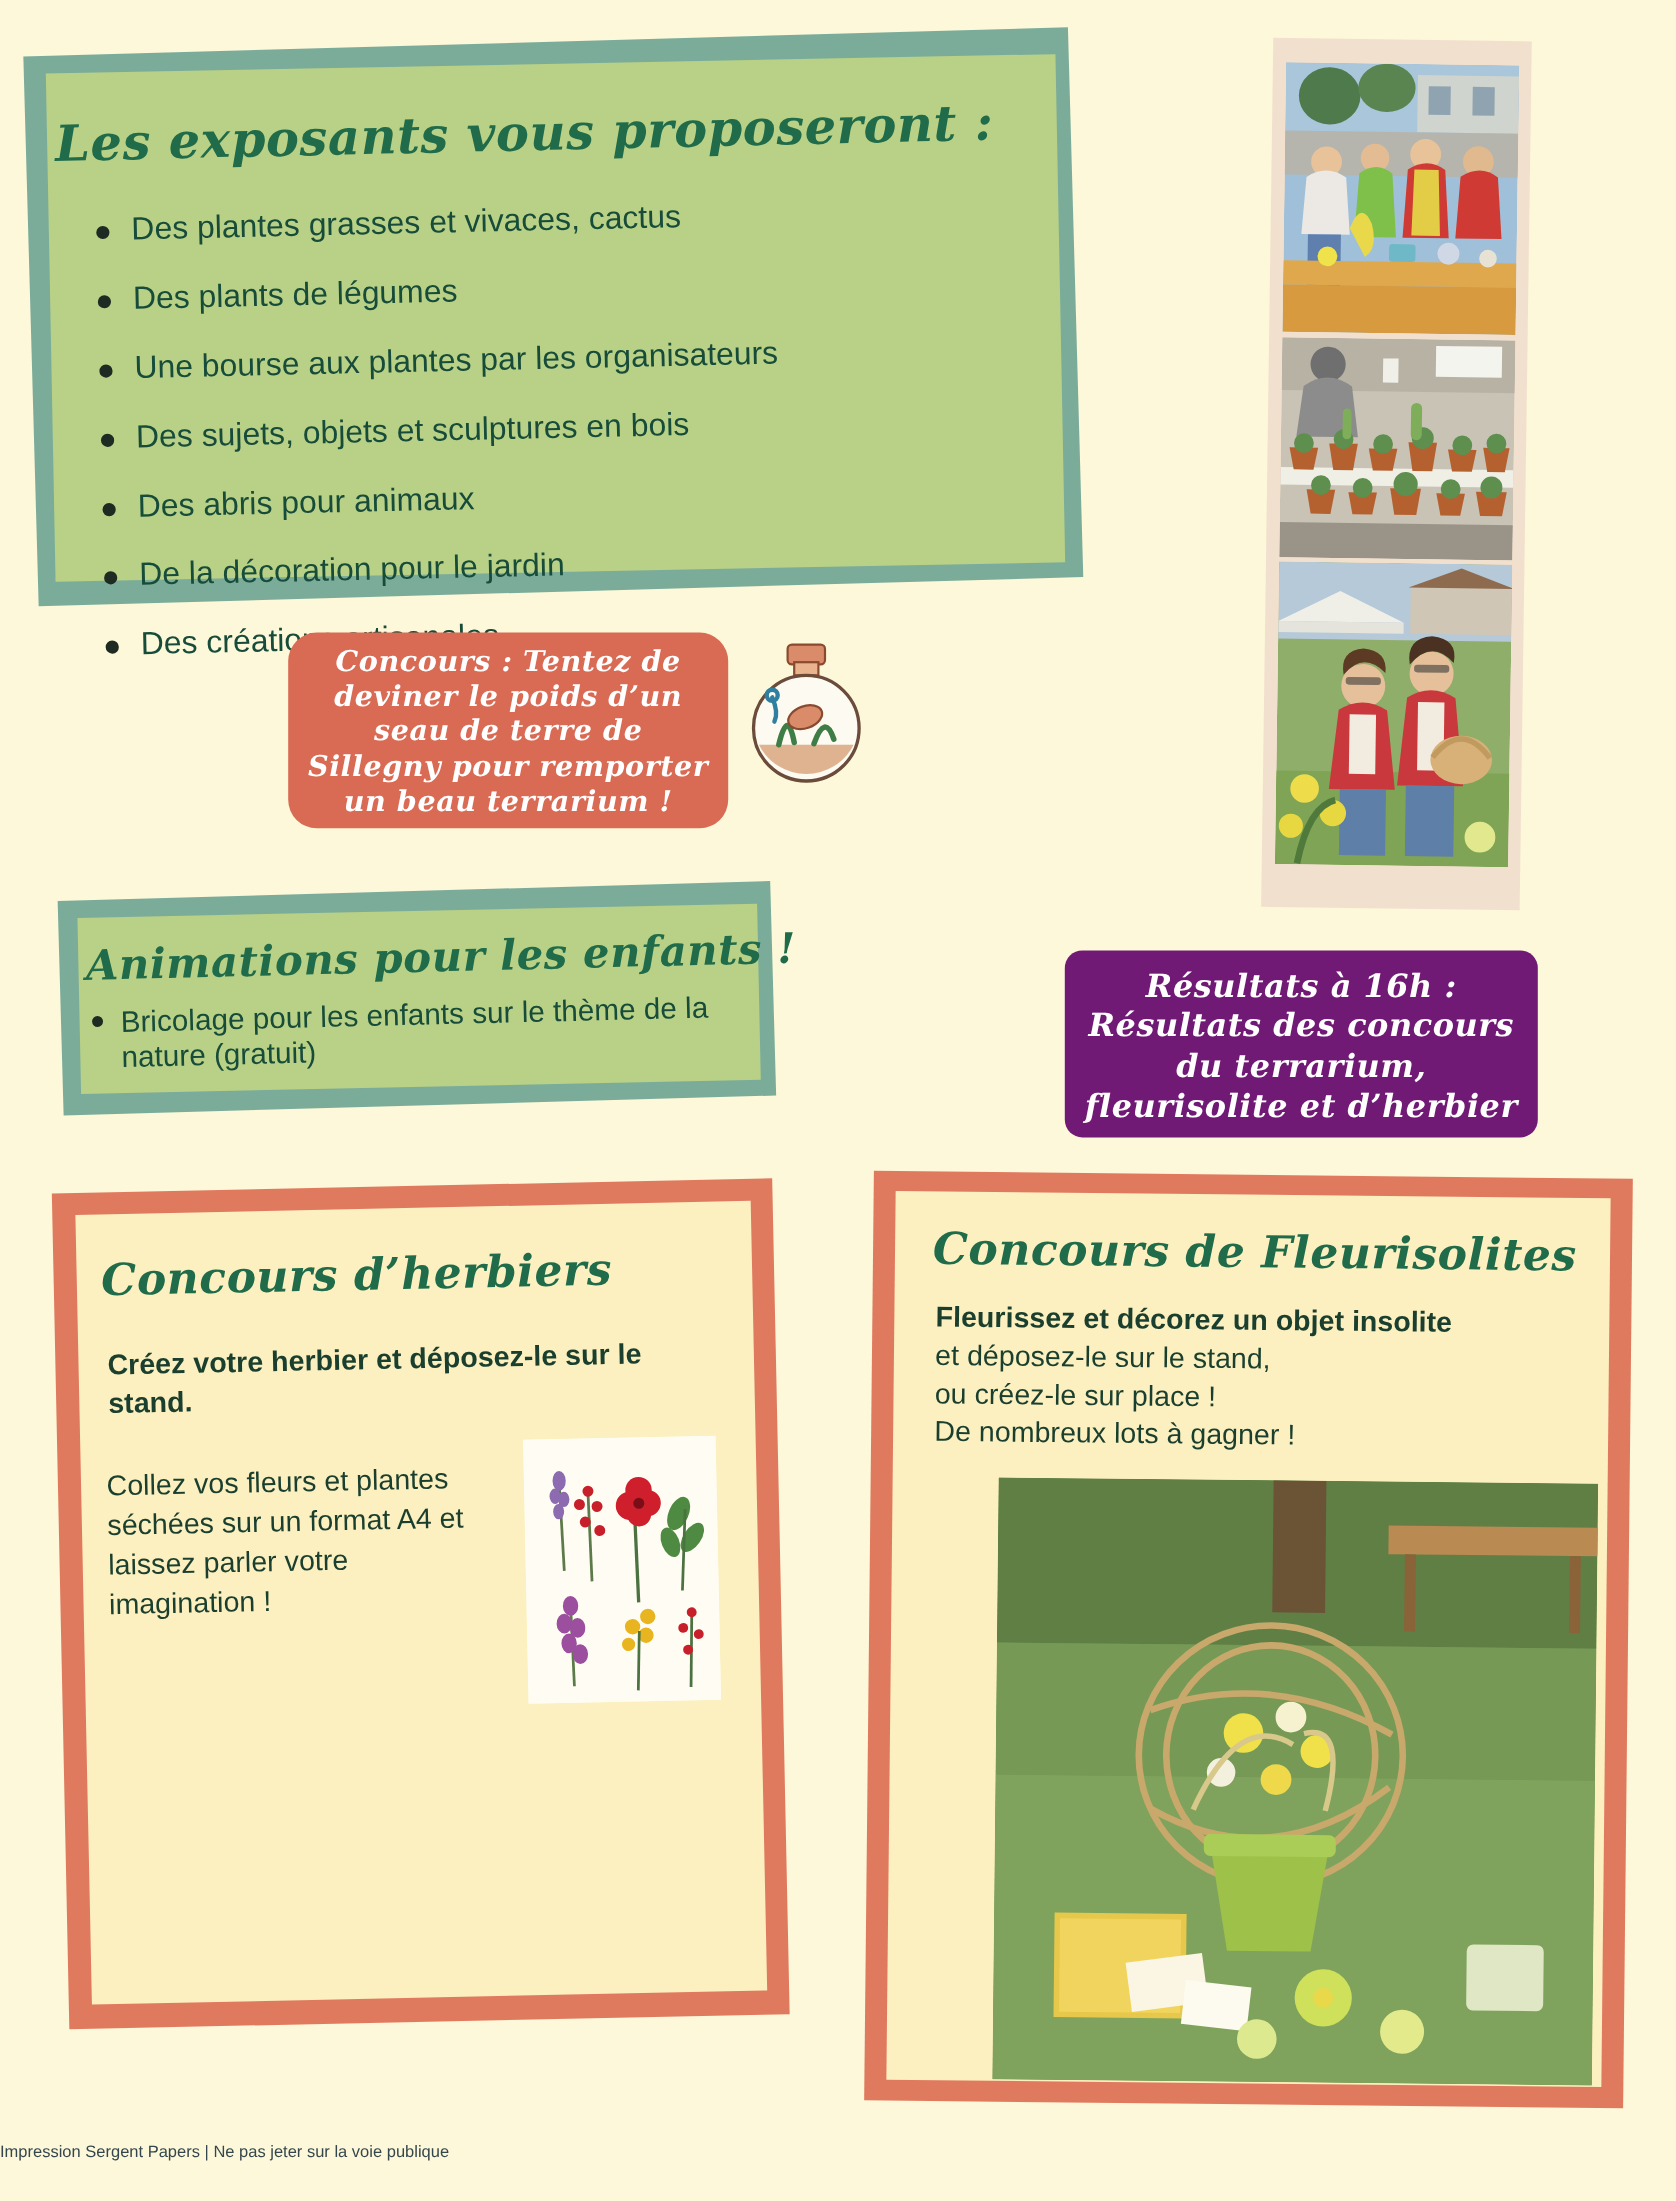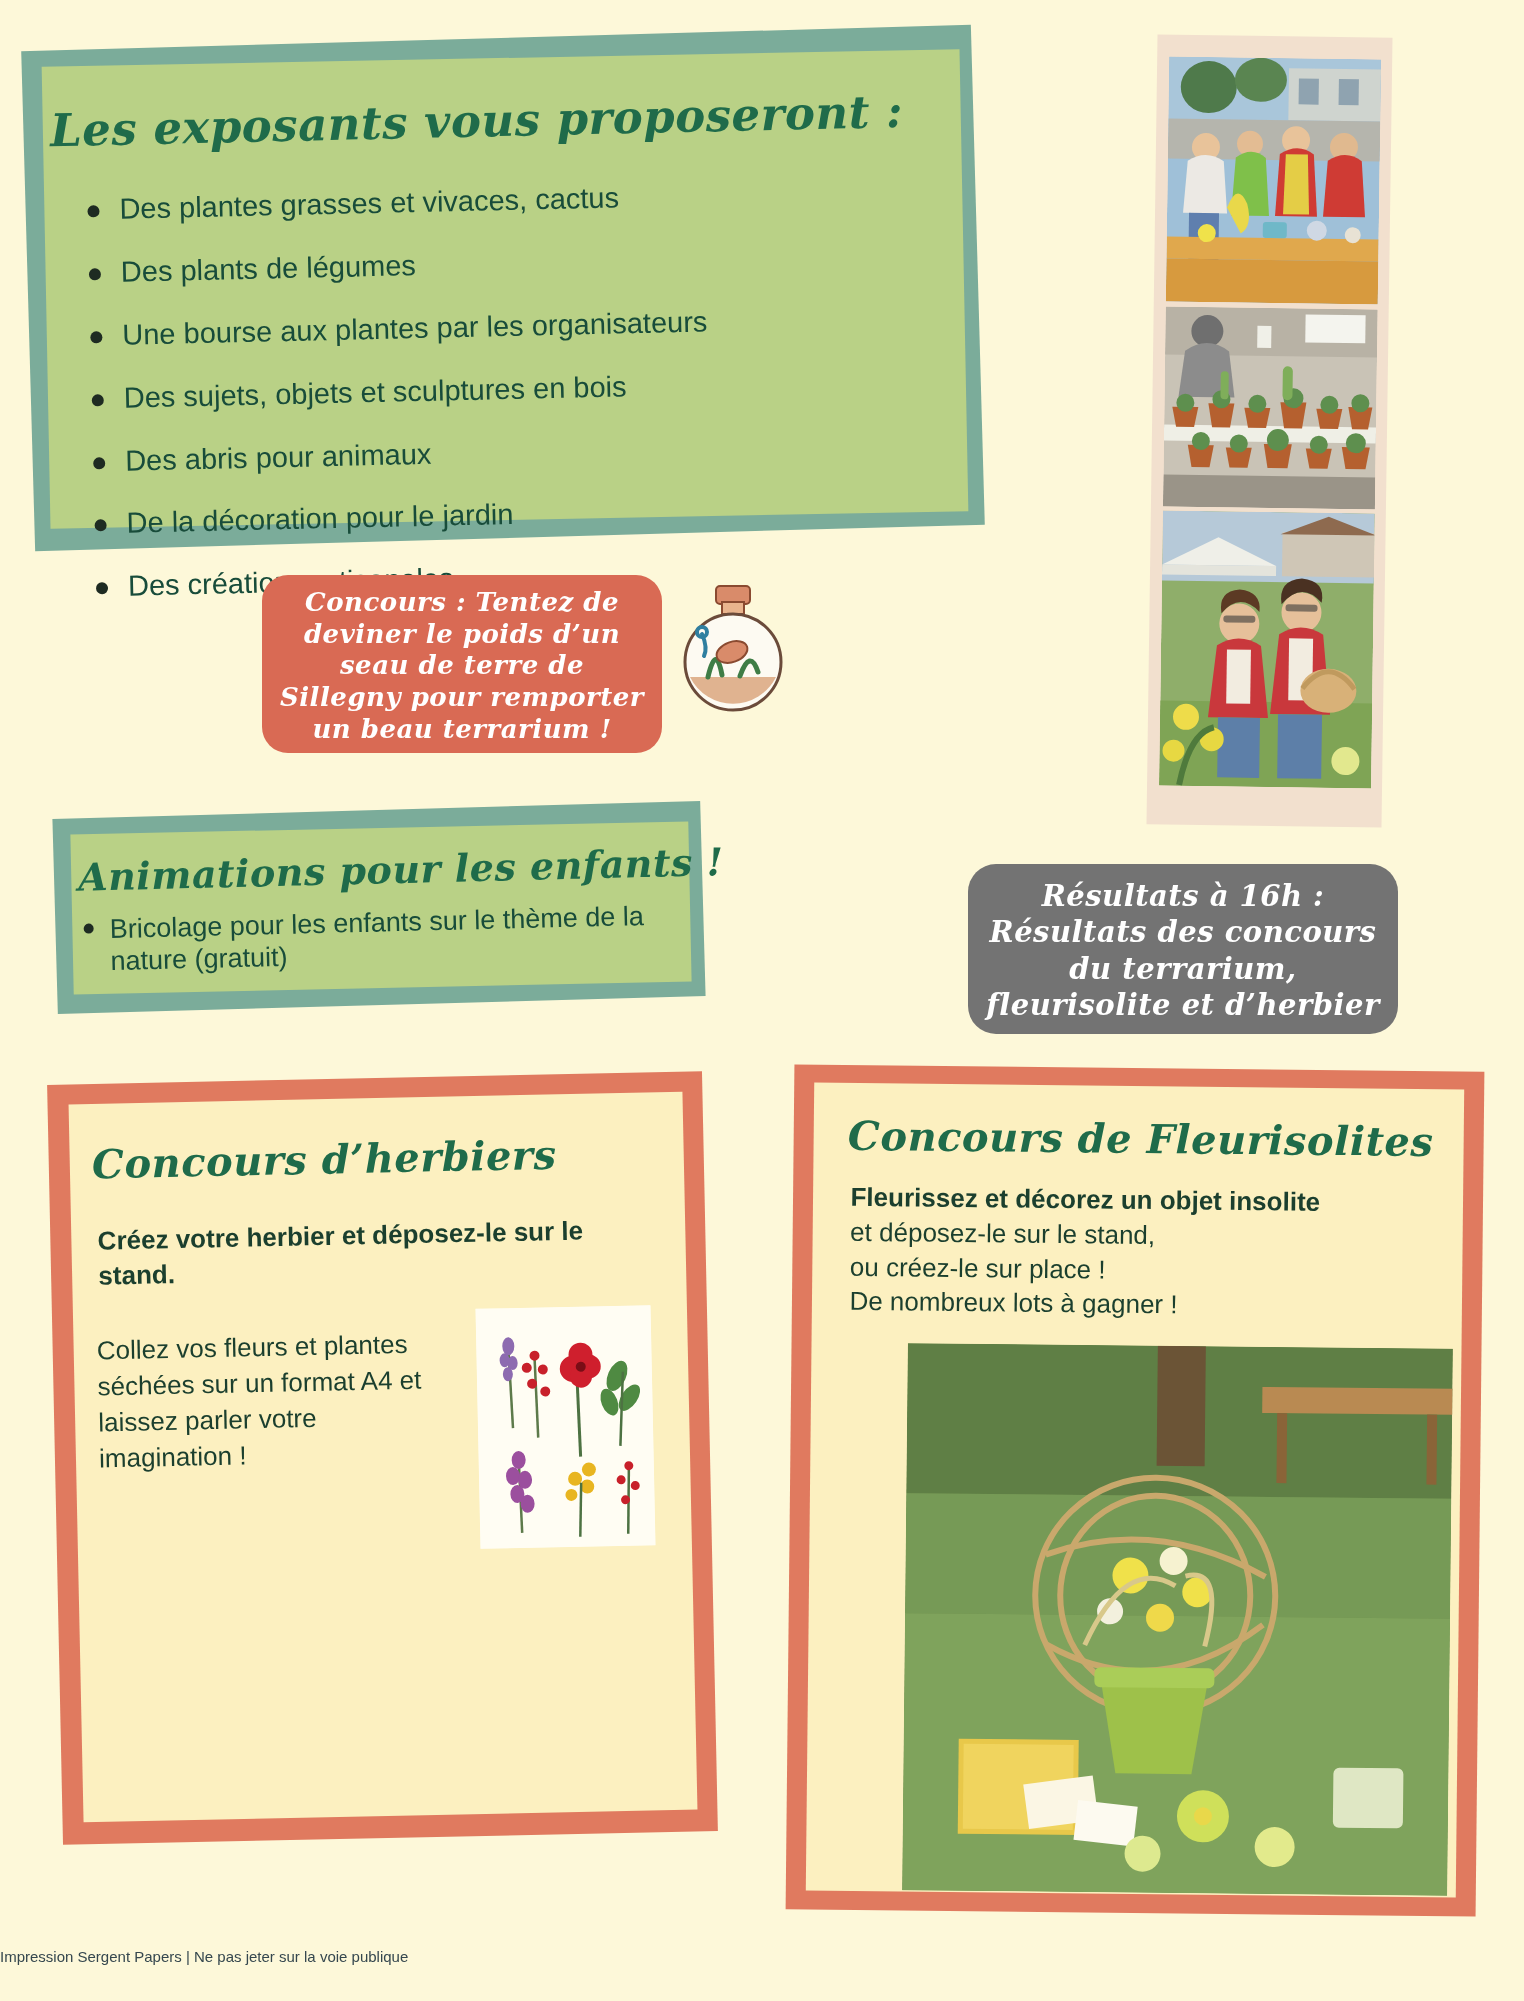--- a/index.html
+++ b/index.html
@@ -108,7 +108,7 @@
   
   .resultats{
     position:absolute;left:968px;top:864px;width:430px;height:170px;
-    background:#737373;border-radius:28px;
+    background:#701a75;border-radius:16px;
     color:#fff;text-align:center;font-size:29px;line-height:1.25;
     padding:14px 12px 0 12px;box-sizing:border-box;
   }

